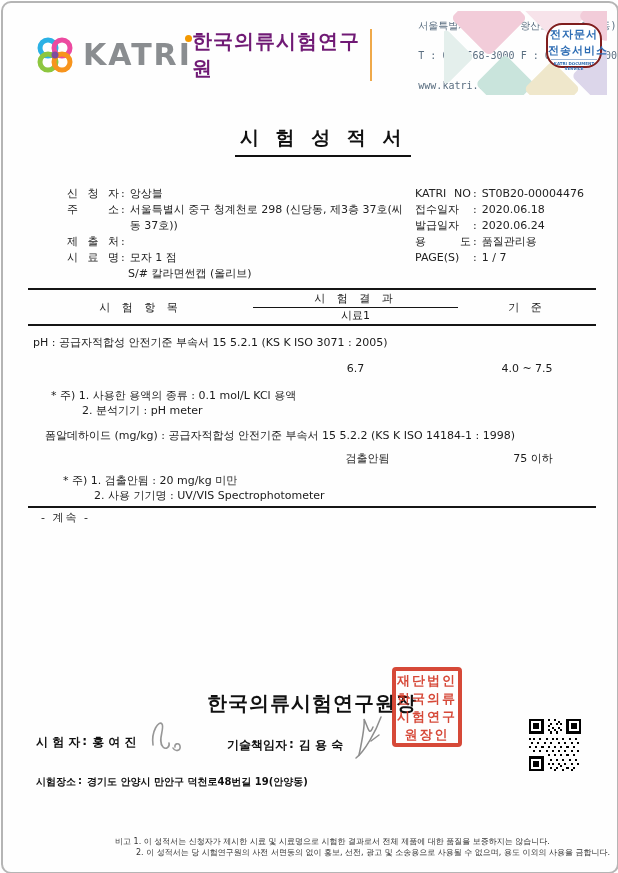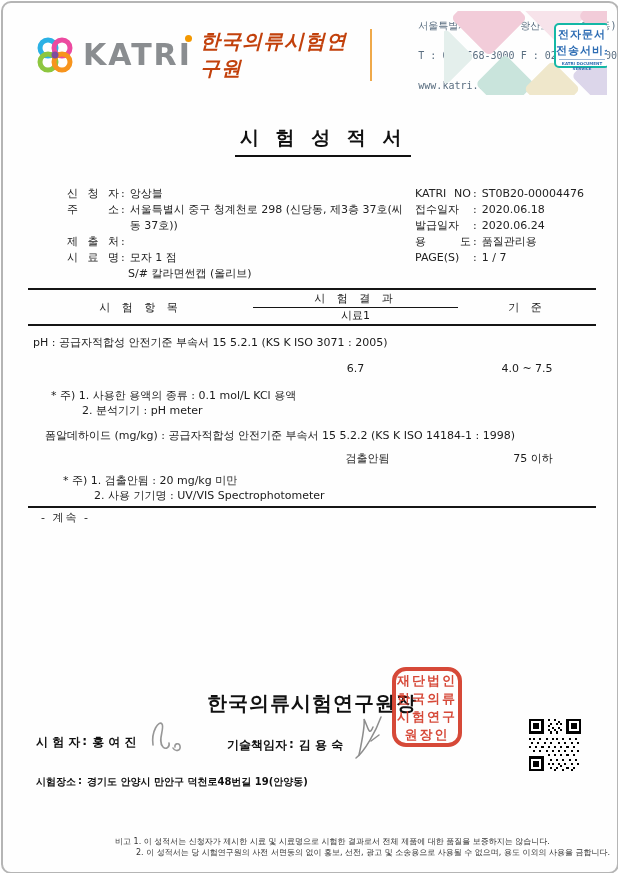--- a/index.html
+++ b/index.html
@@ -12,7 +12,7 @@
   .logo-icon{width:44px;height:44px;flex:0 0 auto;}
   .brand{position:relative;font-size:30px;font-weight:bold;color:#8a8d90;letter-spacing:2px;margin-left:6px;line-height:44px;}
   .brand-dot{position:absolute;right:0px;top:2px;width:7px;height:7px;border-radius:50%;background:#f39800;}
-  .orgname{font-size:20px;font-weight:600;color:#c2410c;margin-left:8px;letter-spacing:1px;font-style:italic;}
+  .orgname{font-size:20px;font-weight:600;color:#701a75;letter-spacing:1px;}
   .hdr-sep{width:2px;height:52px;background:#efa94a;margin-left:10px;flex:0 0 auto;}
   .contact{margin-left:10px;font-family:"DejaVu Sans Mono",monospace;font-size:10px;
            color:#5a6e80;line-height:15px;white-space:pre;}

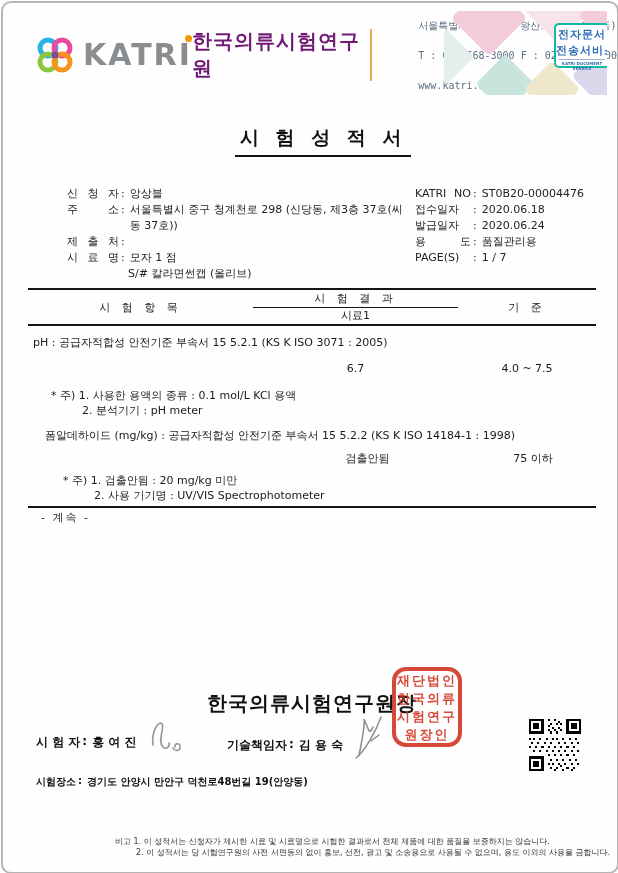--- a/index.html
+++ b/index.html
@@ -27,8 +27,8 @@
   .dm5{left:136px;top:44px;width:42px;height:42px;background:#dcd6ea;}
   .dm6{left:142px;top:-14px;width:38px;height:38px;background:#f2ccd9;}
   .dm7{left:-18px;top:26px;width:40px;height:40px;background:#e4efec;}
-  .badge{position:absolute;left:110px;top:12px;width:52px;height:41px;background:#fff;
-         border:2px solid #14b8a6;border-radius:5px;text-align:center;color:#2e6db4;font-weight:bold;}
+  .badge{position:absolute;left:102px;top:12px;width:52px;height:41px;background:#fff;
+         border:2px solid #7f1d1d;border-radius:16px;text-align:center;color:#2e6db4;font-weight:bold;}
   .badge .b1{font-size:11px;line-height:13px;margin-top:3px;letter-spacing:1px;white-space:pre;}
   .badge .bsub{font-size:4px;line-height:5px;border-top:1px solid #9ab4d4;margin:2px 3px 0;padding-top:1px;color:#2e6db4;}
 

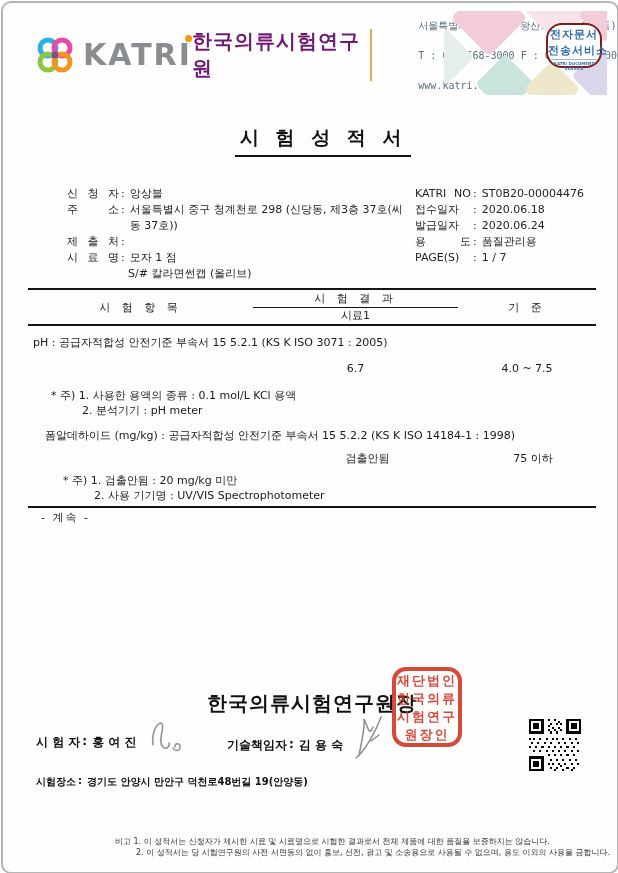--- a/index.html
+++ b/index.html
@@ -74,7 +74,7 @@
   
   .president{position:absolute;left:204px;top:687px;font-size:20px;font-weight:bold;letter-spacing:1px;color:#111;white-space:pre;}
   .seal{position:absolute;left:389px;top:664px;width:62px;height:72px;border:4px solid #d33a28;
-        border-radius:14px;color:#d33a28;display:flex;flex-direction:column;justify-content:space-around;
+        border-radius:4px;color:#d33a28;display:flex;flex-direction:column;justify-content:space-around;
         text-align:center;font-weight:bold;font-size:13px;line-height:15px;letter-spacing:2px;opacity:.92;background:rgba(255,255,255,0);}
   .sig-label{position:absolute;font-size:12px;font-weight:bold;display:flex;white-space:pre;color:#111;}
   .tester{left:33px;top:731px;}

